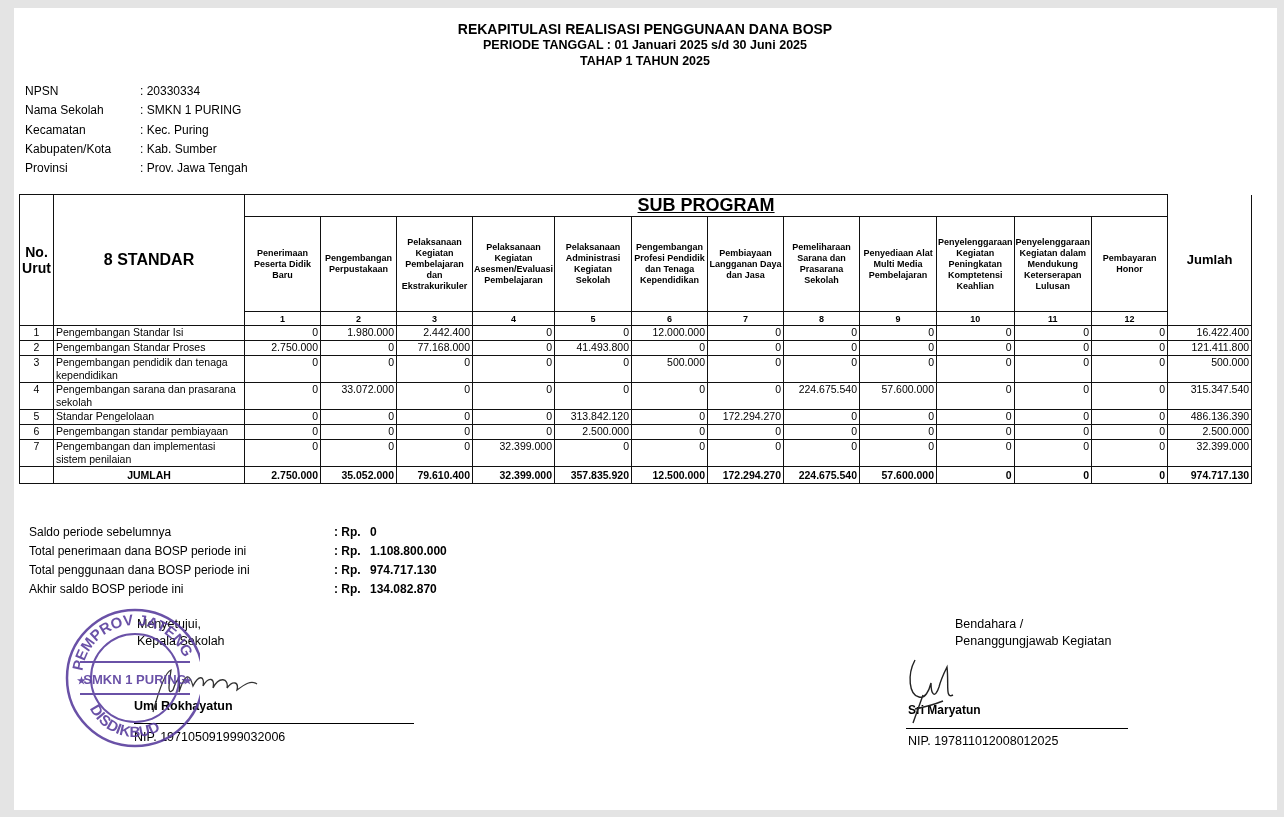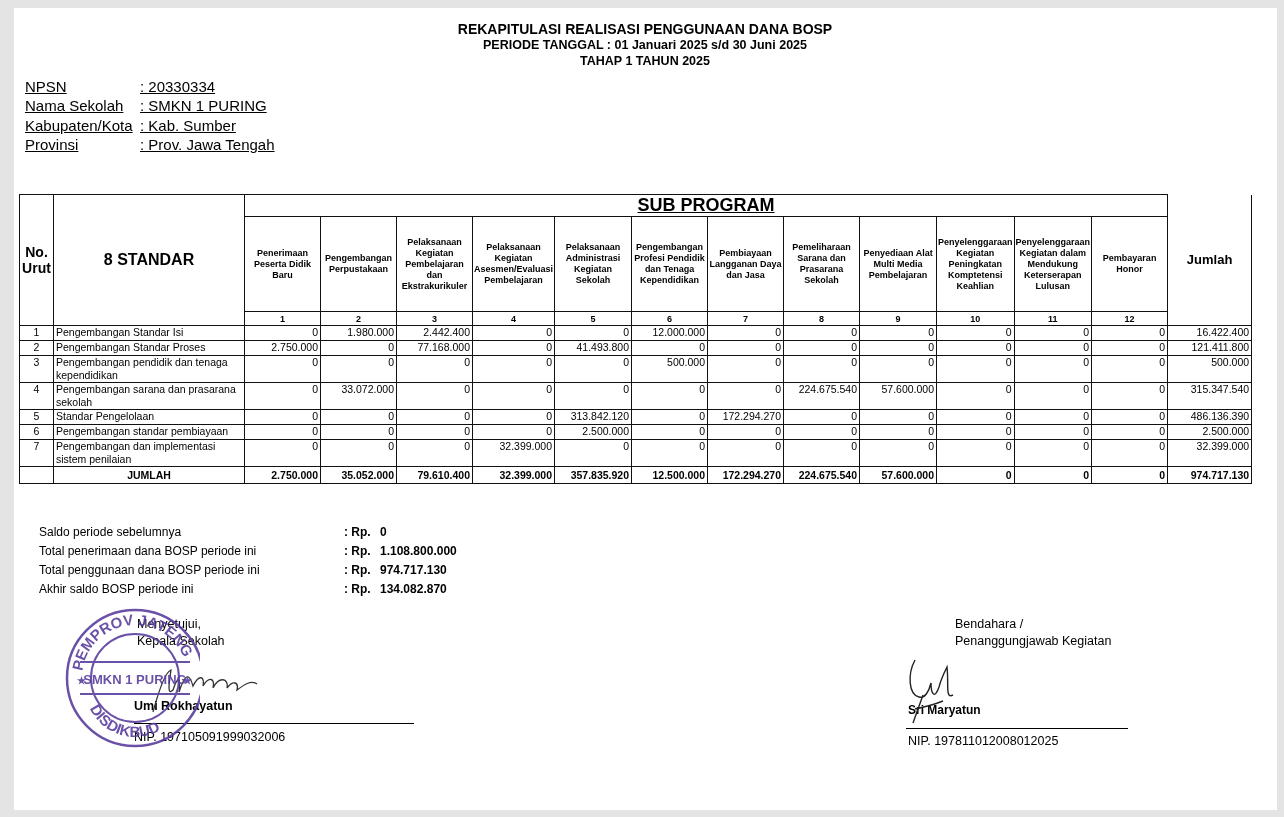--- a/index.html
+++ b/index.html
@@ -16,7 +16,7 @@
   .title-block div { font-weight: bold; line-height: 16px; }
   .t1 { font-size: 14px; }
   .t2, .t3 { font-size: 12.5px; }
-  .info { position: absolute; left: 25px; top: 78px; font-size: 15px; text-decoration: underline; }
+  .info { position: absolute; left: 25px; top: 84px; font-size: 12px; }
   .info-row { height: 19.3px; display: flex; }
   .info-label { width: 115px; }
   table.rekap {

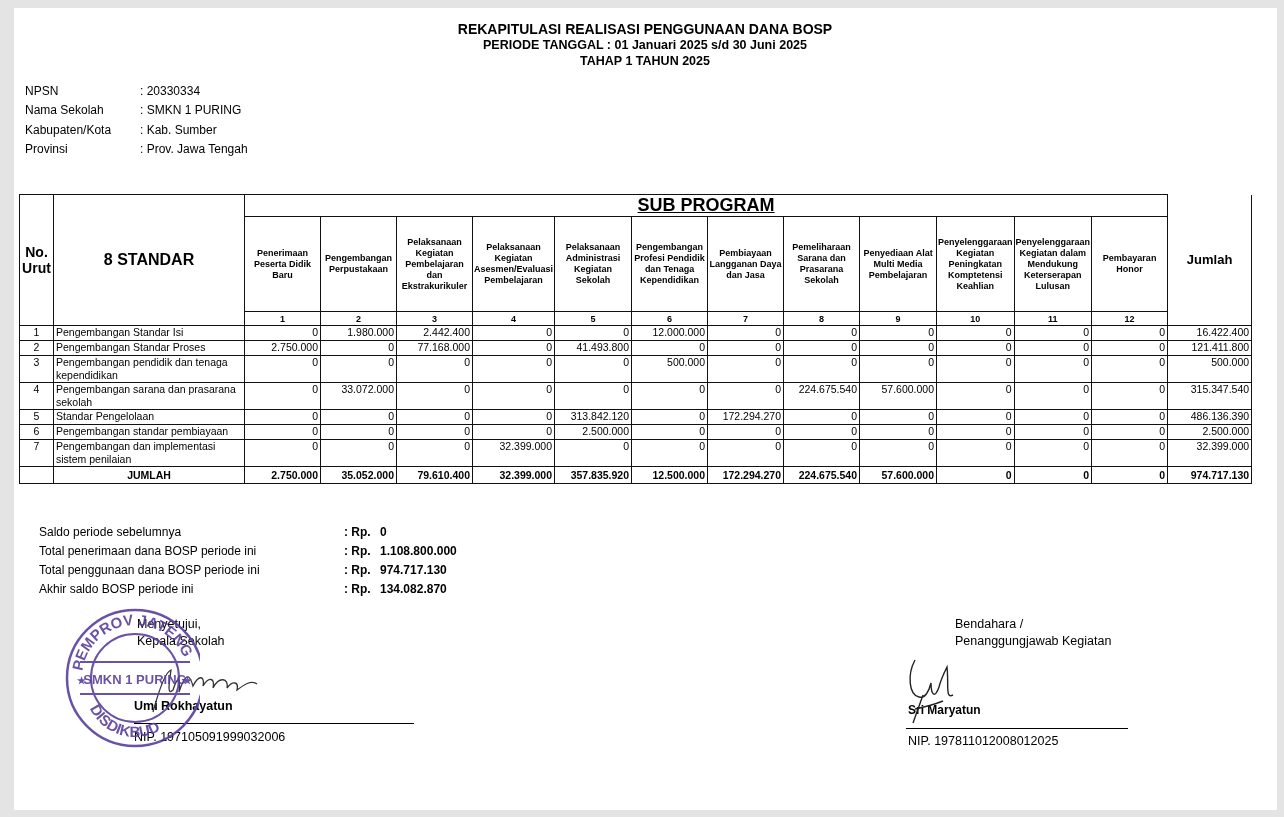--- a/index.html
+++ b/index.html
@@ -73,6 +73,10 @@
       <span>: SMKN 1 PURING</span>
     </div>
   <div class="info-row">
+      <span class="info-label">Kecamatan</span>
+      <span>: Kec. Puring</span>
+    </div>
+  <div class="info-row">
       <span class="info-label">Kabupaten/Kota</span>
       <span>: Kab. Sumber</span>
     </div>

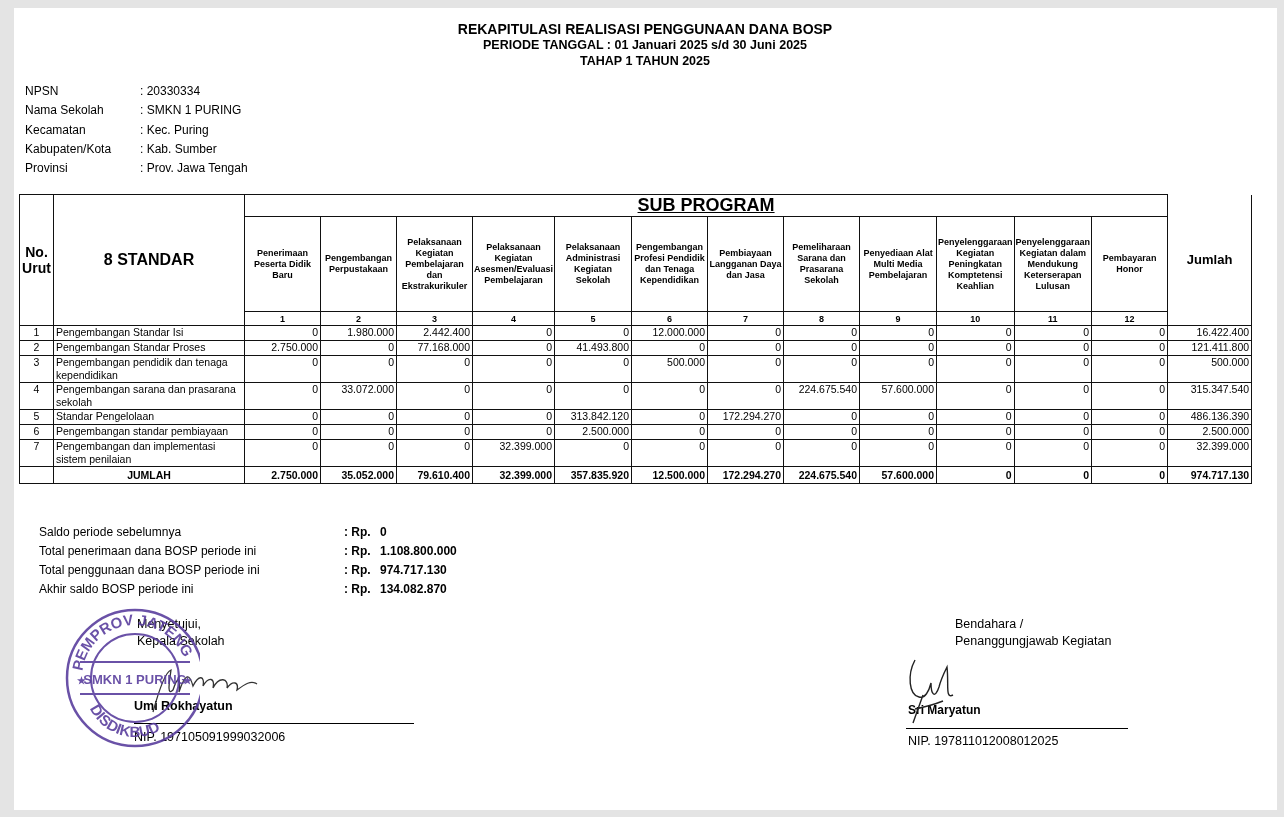--- a/index.html
+++ b/index.html
@@ -38,7 +38,7 @@
   tr.r2 td { height: 26px; }
   tr.tot td { font-weight: bold; height: 16px; vertical-align: middle; }
   tr.tot td.lbl { text-align: center; vertical-align: middle; }
-  .summary { position: absolute; left: 39px; top: 525px; font-size: 12px; }
+  .summary { position: absolute; left: 29px; top: 525px; font-size: 12px; }
   .sum-row { display: flex; height: 19px; }
   .sum-label { width: 305px; }
   .sum-rp { font-weight: bold; width: 36px; }

